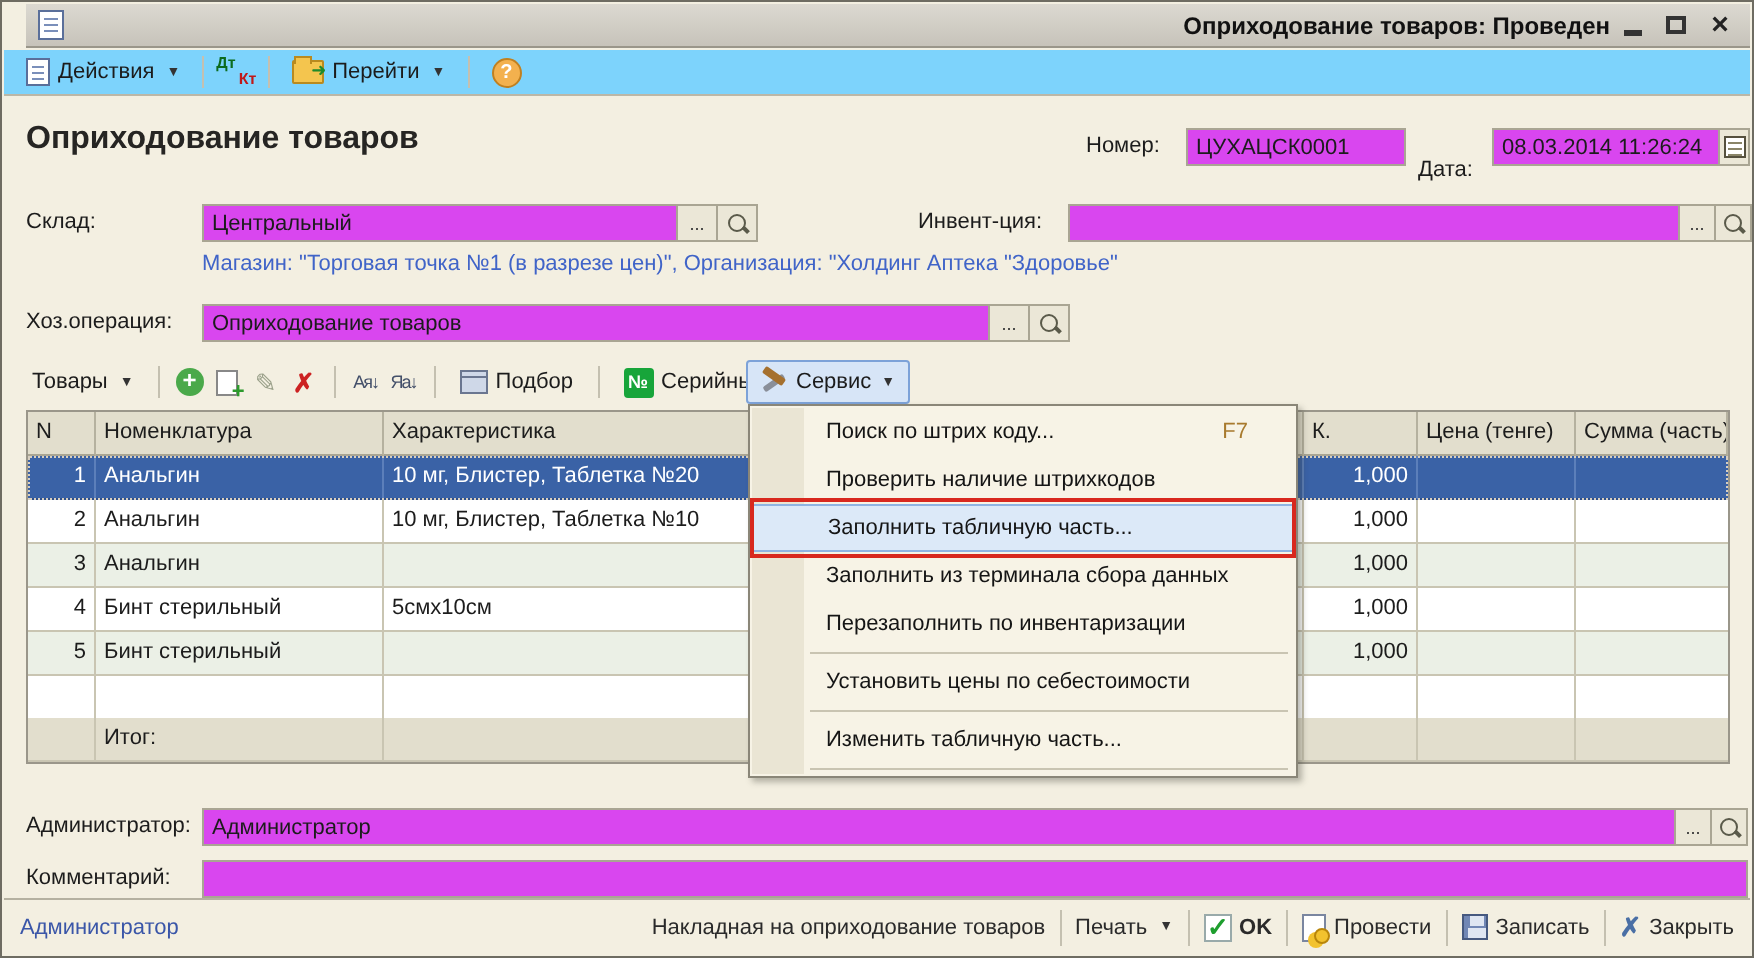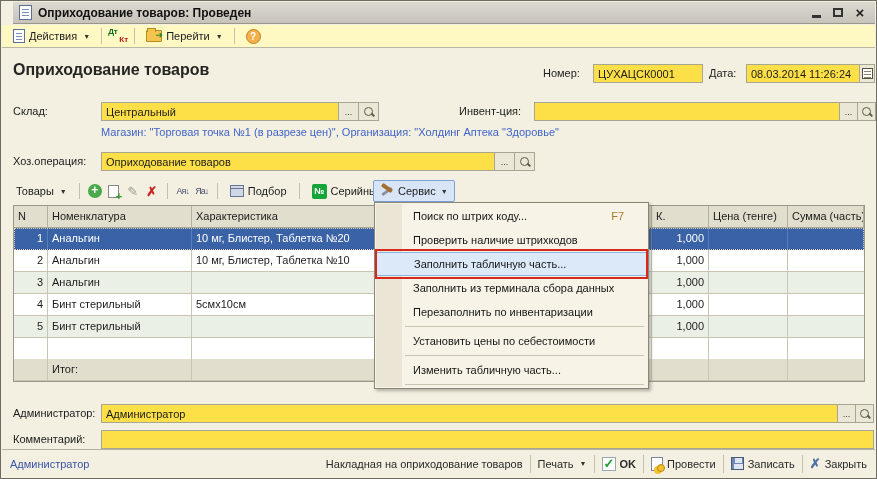--- a/index.html
+++ b/index.html
@@ -12,7 +12,7 @@
   
   .titlebar { position:absolute; left:12px; top:1px; right:1px; height:22px;
               background:linear-gradient(#DCD9D1,#C7C3BA); display:flex; align-items:center;
-              border-bottom:1px solid #9a968a; padding:0 4px; }
+              border-bottom:1px solid #9a968a; padding:0 4px;text-align:right; }
   .titlebar .doc-ico { width:13px; height:15px; background:#fff; border:1px solid #5a6f9a; margin:0 6px 0 2px;
               position:relative; }
   .titlebar .doc-ico::before { content:""; position:absolute; left:2px; right:2px; top:3px; height:1px;

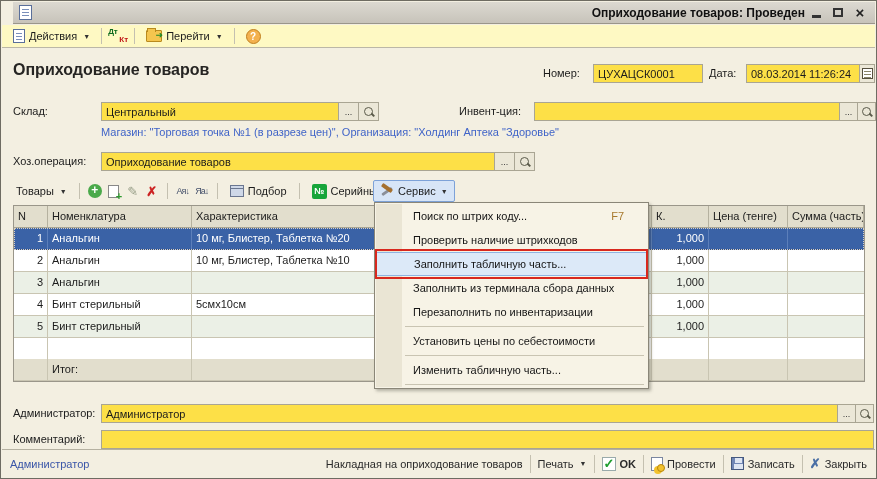--- a/index.html
+++ b/index.html
@@ -25,7 +25,7 @@
   .glyph-close { font-size:15px; line-height:1; }
 
   
-  .toolbar { position:absolute; left:1px; top:24px; right:1px; height:23px; background:#fef9c3;
+  .toolbar { position:absolute; left:1px; top:24px; right:1px; height:23px; background:#7dd3fc;
              border-bottom:1px solid #BBB7A7; display:flex; align-items:center; padding-left:6px; gap:2px; }
   .tb-btn { display:flex; align-items:center; gap:4px; padding:2px 5px; border-radius:2px; }
   .tb-sep { width:1px; height:16px; background:#C4C0B0; margin:0 4px; }

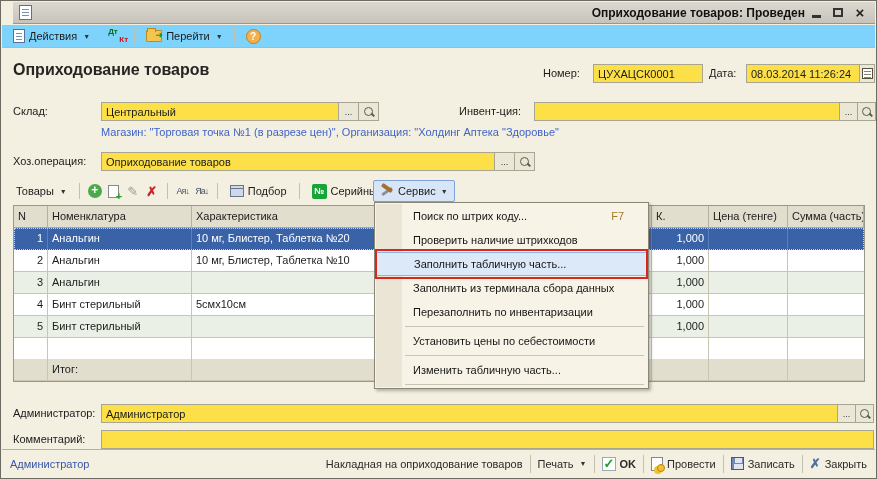--- a/index.html
+++ b/index.html
@@ -45,7 +45,7 @@
 
   
   .lbl { position:absolute; color:#1c1c1c; }
-  .input { position:absolute; height:19px; background:#fde047; border:1px solid #A9A593;
+  .input { position:absolute; height:19px; background:#d946ef; border:1px solid #A9A593;
            padding:2px 4px; line-height:14px; white-space:nowrap; overflow:hidden; }
   .mini-btn { position:absolute; height:19px; background:#EBE7D7; border:1px solid #A9A593;
            display:flex; align-items:center; justify-content:center; font-size:9px; color:#333; }

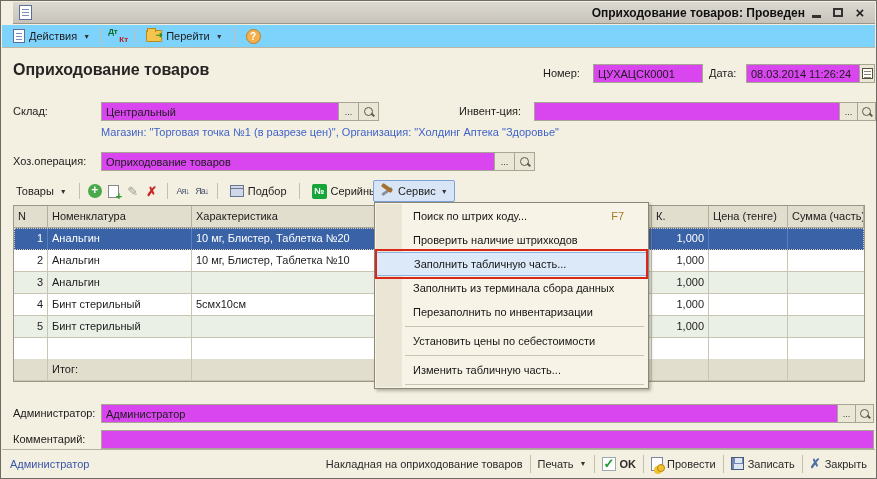--- a/index.html
+++ b/index.html
@@ -171,7 +171,7 @@
   <div class="form-title">Оприходование товаров</div>
   <span class="lbl" style="left:542px; top:66px;">Номер:</span>
   <div class="input" style="left:592px; top:63px; width:110px;">ЦУХАЦСК0001</div>
-  <span class="lbl" style="left:708px; top:66px;">Дата:</span>
+  <span class="lbl" style="left:708px; top:78px;">Дата:</span>
   <div class="input" style="left:745px; top:63px; width:114px;">08.03.2014 11:26:24</div>
   <div class="mini-btn" style="left:858px; top:63px; width:16px;">
       <span class="cal-ico"></span>

